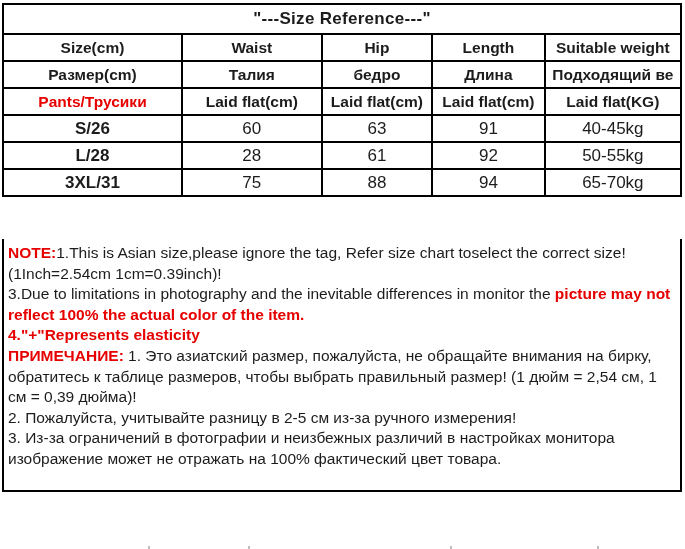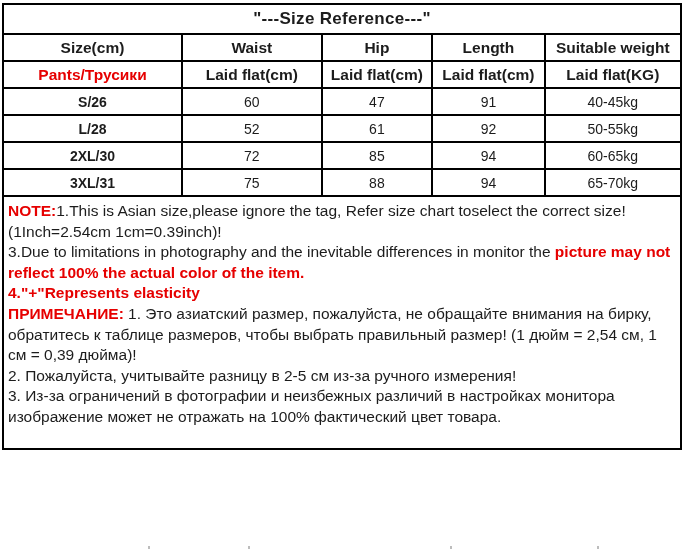--- a/index.html
+++ b/index.html
@@ -66,6 +66,13 @@
         <td>Suitable weight</td>
       </tr>
 
+      <tr class="head-row">
+        <td>Размер(cm)</td>
+        <td>Талия</td>
+        <td>бедро</td>
+        <td>Длина</td>
+        <td>Подходящий ве</td>
+      </tr>
 
       <tr class="head-row">
         <td class="red pants-label">Pants/Трусики</td>

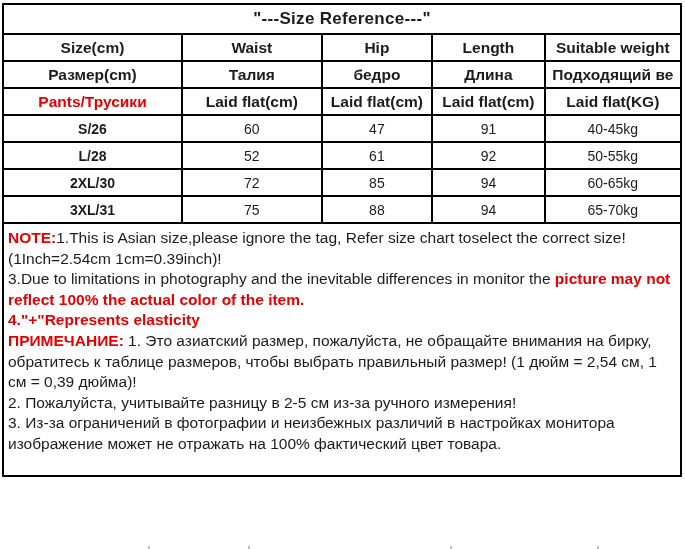--- a/index.html
+++ b/index.html
@@ -23,7 +23,7 @@
 
   .title-row td { height:28px; font-weight:700; font-size:17px; letter-spacing:.3px; }
   .head-row td  { height:25px; font-weight:700; font-size:15.5px;border-radius:13px; }
-  .data-row td  { height:25px; font-weight:400; font-size:14px; }
+  .data-row td  { height:25px; font-weight:400; font-size:17px; }
   .data-row td.cell-size { font-weight:700; }
 
   .red  { color:#e60000; }

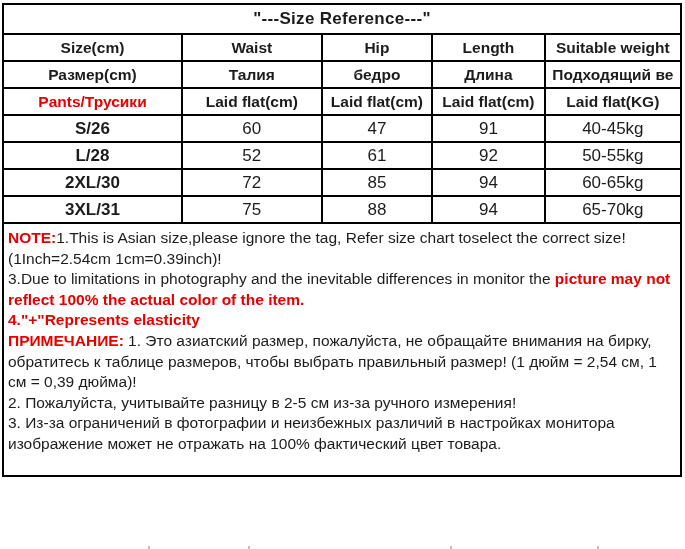--- a/index.html
+++ b/index.html
@@ -85,7 +85,7 @@
       <tr class="data-row">
         <td class="cell-size">S/26</td>
         <td>60</td>
-        <td>47</td>
+        <td>63</td>
         <td>91</td>
         <td>40-45kg</td>
       </tr>

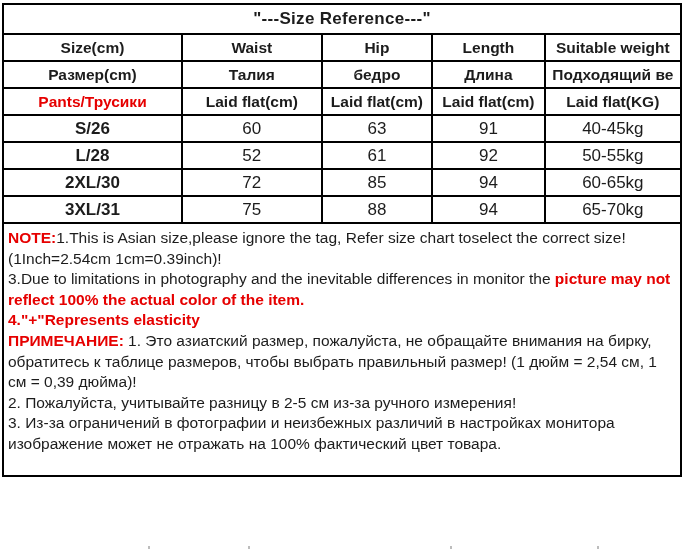--- a/index.html
+++ b/index.html
@@ -91,7 +91,7 @@
       </tr>
       <tr class="data-row">
         <td class="cell-size">L/28</td>
-        <td>52</td>
+        <td>28</td>
         <td>61</td>
         <td>92</td>
         <td>50-55kg</td>

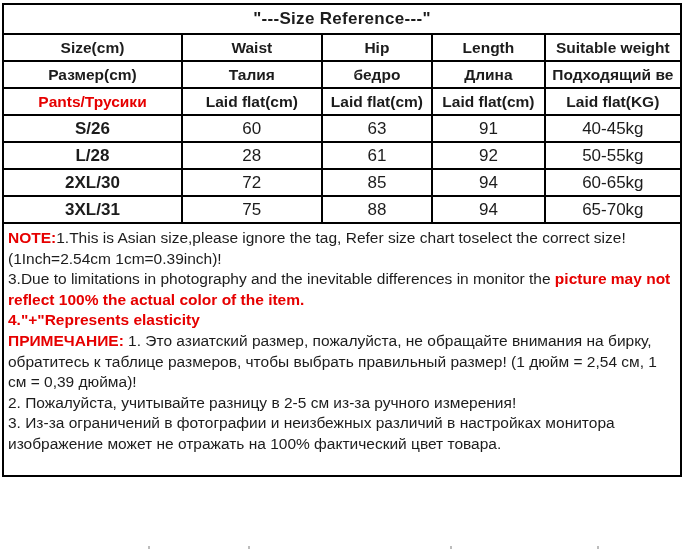--- a/index.html
+++ b/index.html
@@ -97,13 +97,6 @@
         <td>50-55kg</td>
       </tr>
       <tr class="data-row">
-        <td class="cell-size">2XL/30</td>
-        <td>72</td>
-        <td>85</td>
-        <td>94</td>
-        <td>60-65kg</td>
-      </tr>
-      <tr class="data-row">
         <td class="cell-size">3XL/31</td>
         <td>75</td>
         <td>88</td>

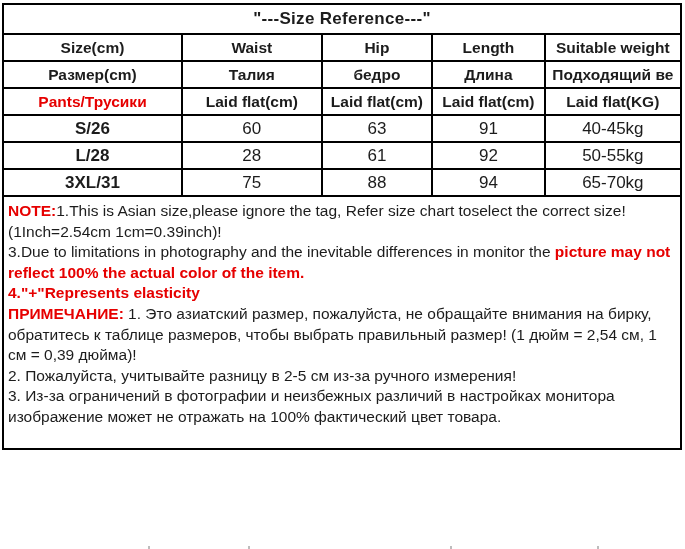--- a/index.html
+++ b/index.html
@@ -33,7 +33,7 @@
   .notes {
     border:2px solid #000000; border-top:none; box-sizing:border-box;
     min-height:253px; padding:4px 6px 0 4px;
-    font-size:15.5px; line-height:20.6px;
+    font-size:15.5px; line-height:20.6px;margin-top:42px;
   }
   .notes p { margin:0; }
 

